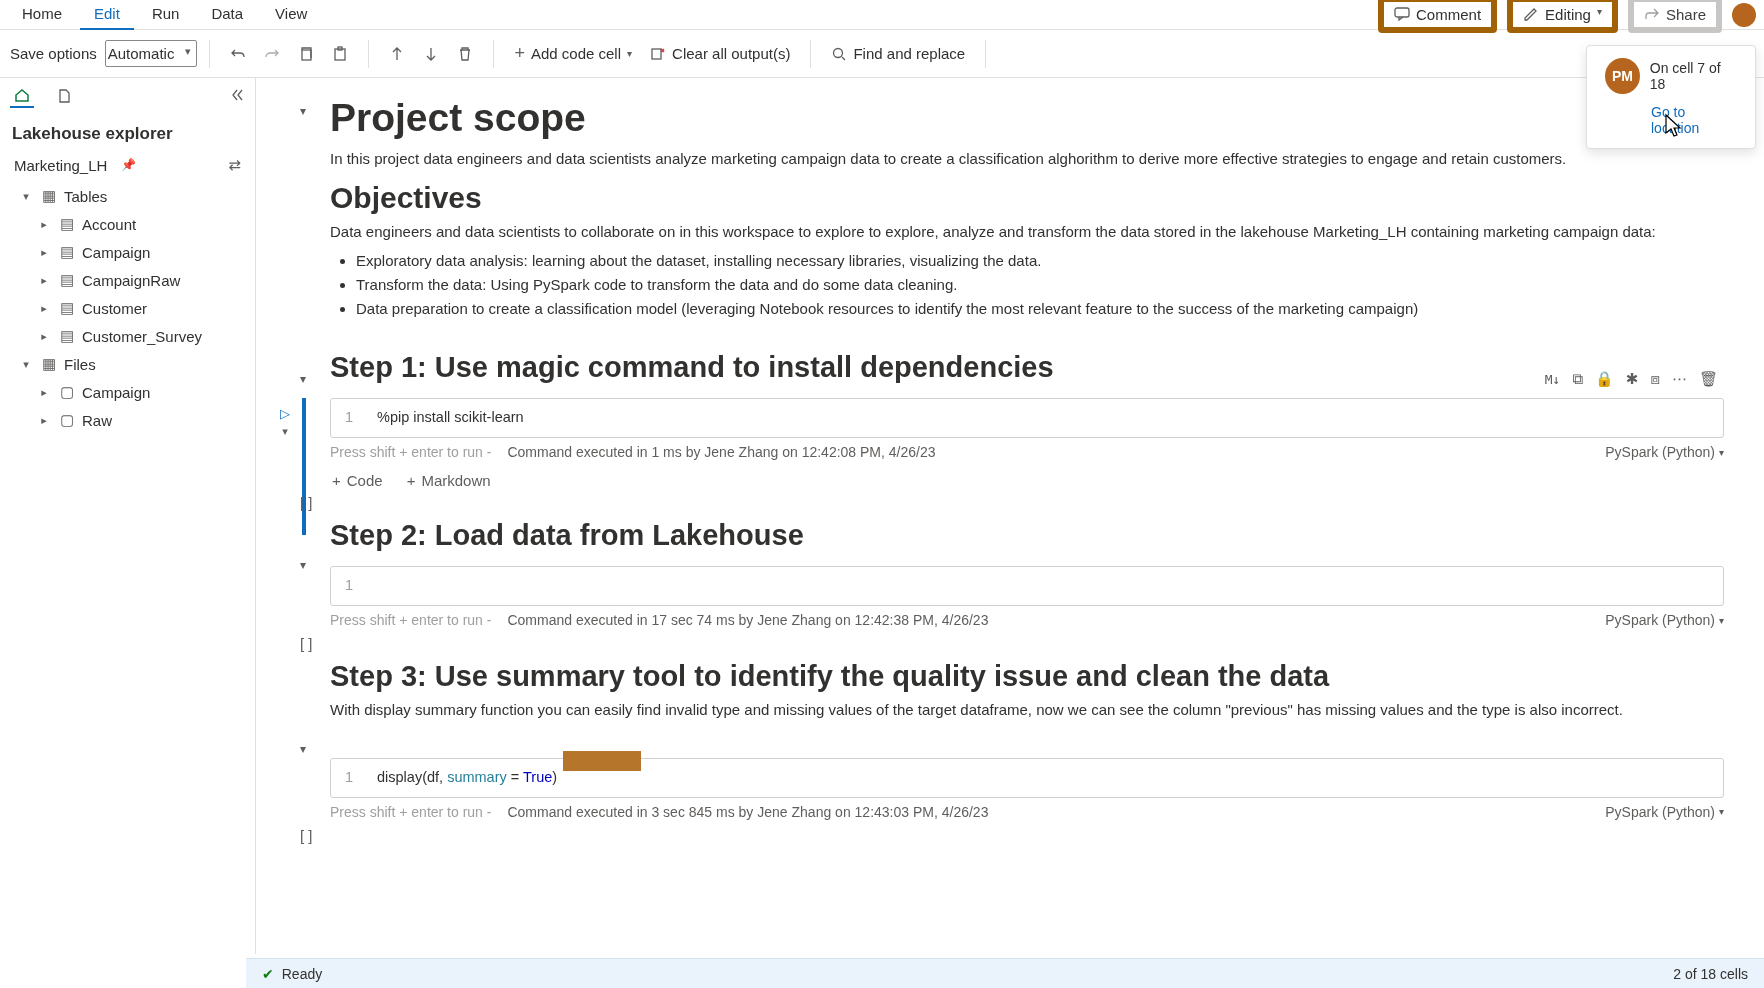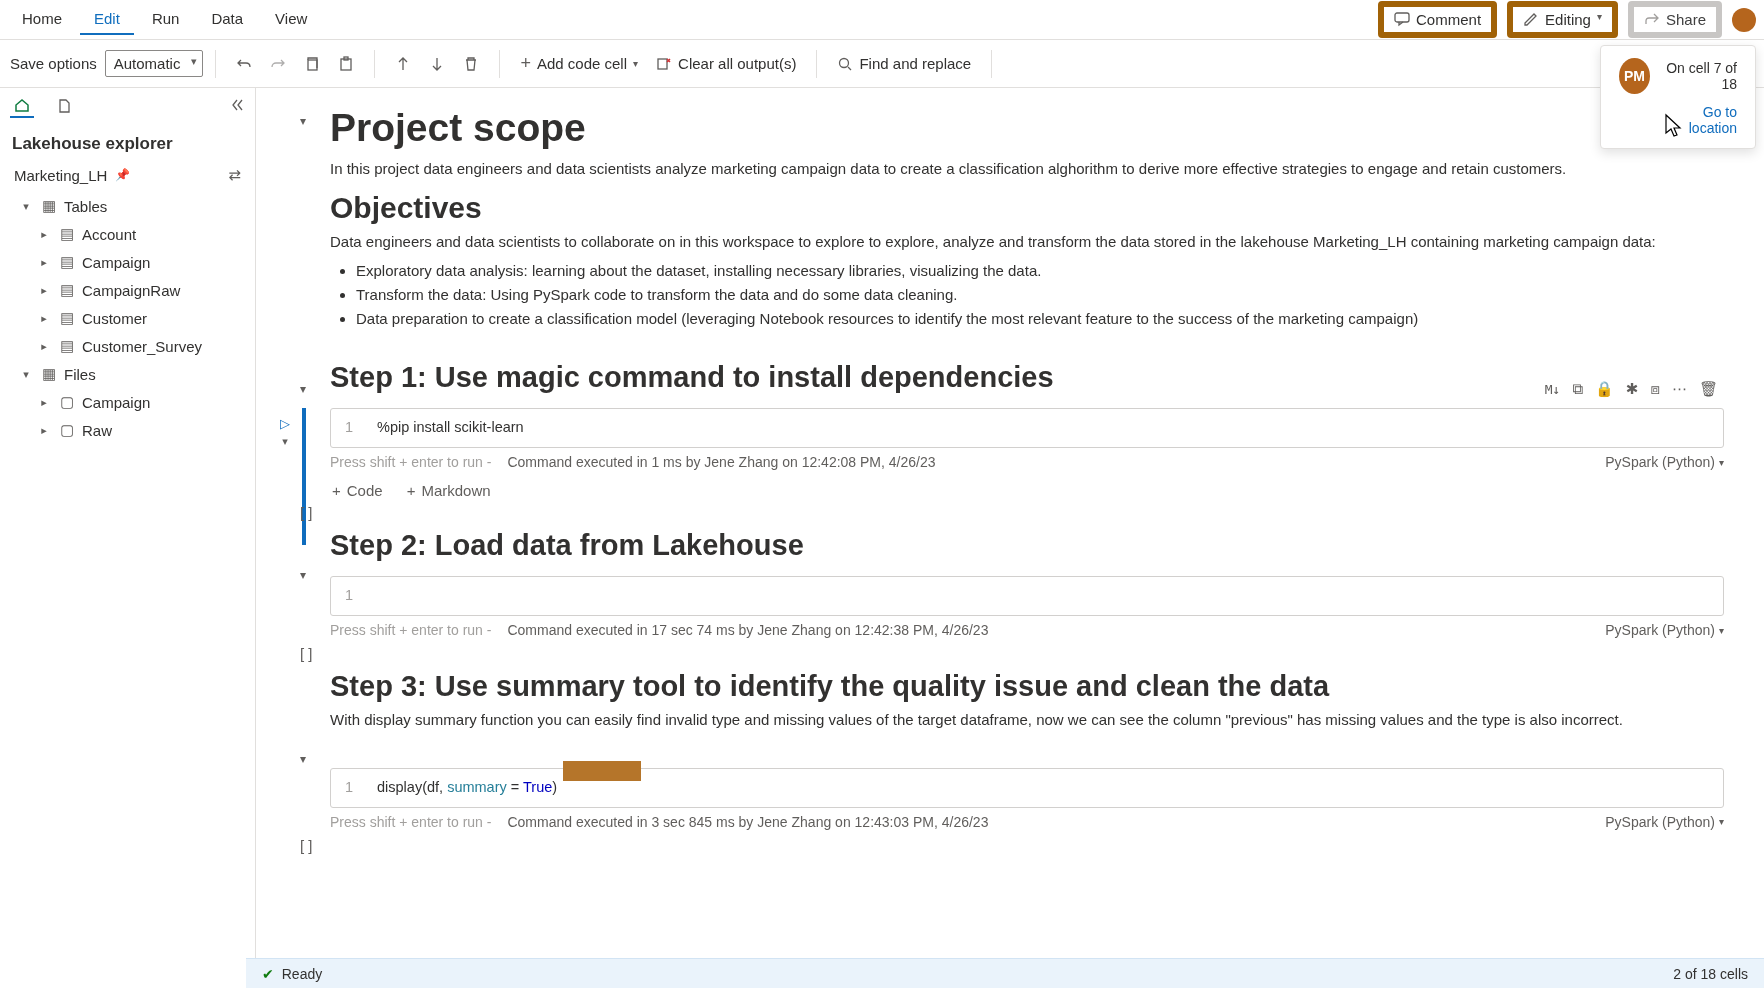--- a/index.html
+++ b/index.html
@@ -6,7 +6,7 @@
 body { width: 1764px; height: 988px; background: #fff; overflow: hidden; font-size: 14px; color: #323130; position: relative; }
 
 
-.topbar { height: 40px; display: flex; align-items: center; padding: 0 8px; border-bottom: 1px solid #e1dfdd; }
+.topbar { height: 30px; display: flex; align-items: center; padding: 0 8px; border-bottom: 1px solid #e1dfdd; }
 .topbar .menu-left { display: flex; gap: 4px; }
 .topbar .menu-item { padding: 6px 14px; cursor: pointer; font-size: 15px; color: #323130; }
 .topbar .menu-item.active { color: #106ebe; border-bottom: 2px solid #106ebe; }

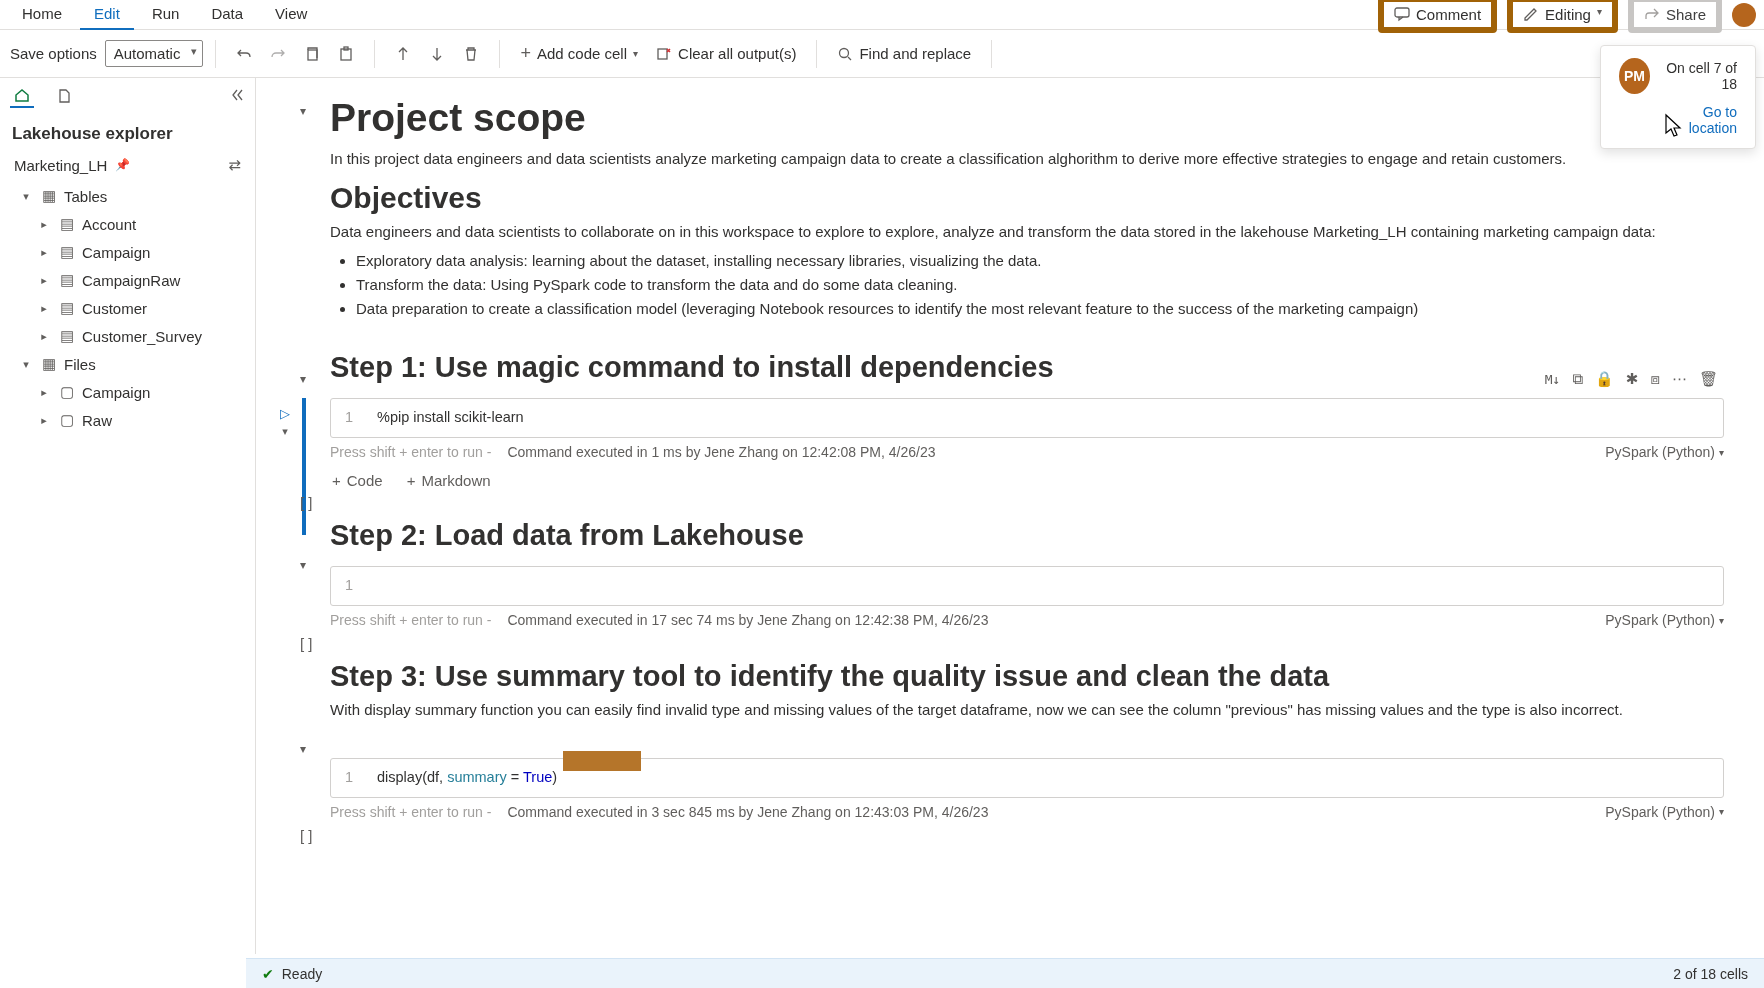--- a/index.html
+++ b/index.html
@@ -18,7 +18,7 @@
 
 .toolbar { height: 48px; display: flex; align-items: center; padding: 0 10px; border-bottom: 1px solid #e1dfdd; gap: 2px; }
 .toolbar .save-label { font-size: 15px; margin-right: 6px; }
-.toolbar .save-select { border: 1px solid #8a8886; border-radius: 2px; padding: 4px 22px 4px 8px; font-size: 15px; position: relative; }
+.toolbar .save-select { border: 1px solid #8a8886; border-radius: 2px; padding: 4px 22px 4px 2px; font-size: 15px; position: relative; }
 .toolbar .save-select::after { content: "▾"; position: absolute; right: 6px; top: 4px; font-size: 11px; color: #605e5c; }
 .toolbar .sep { width: 1px; height: 28px; background: #e1dfdd; margin: 0 10px; }
 .toolbar .ticon { width: 32px; height: 32px; display: flex; align-items: center; justify-content: center; cursor: pointer; color: #605e5c; border-radius: 2px; }

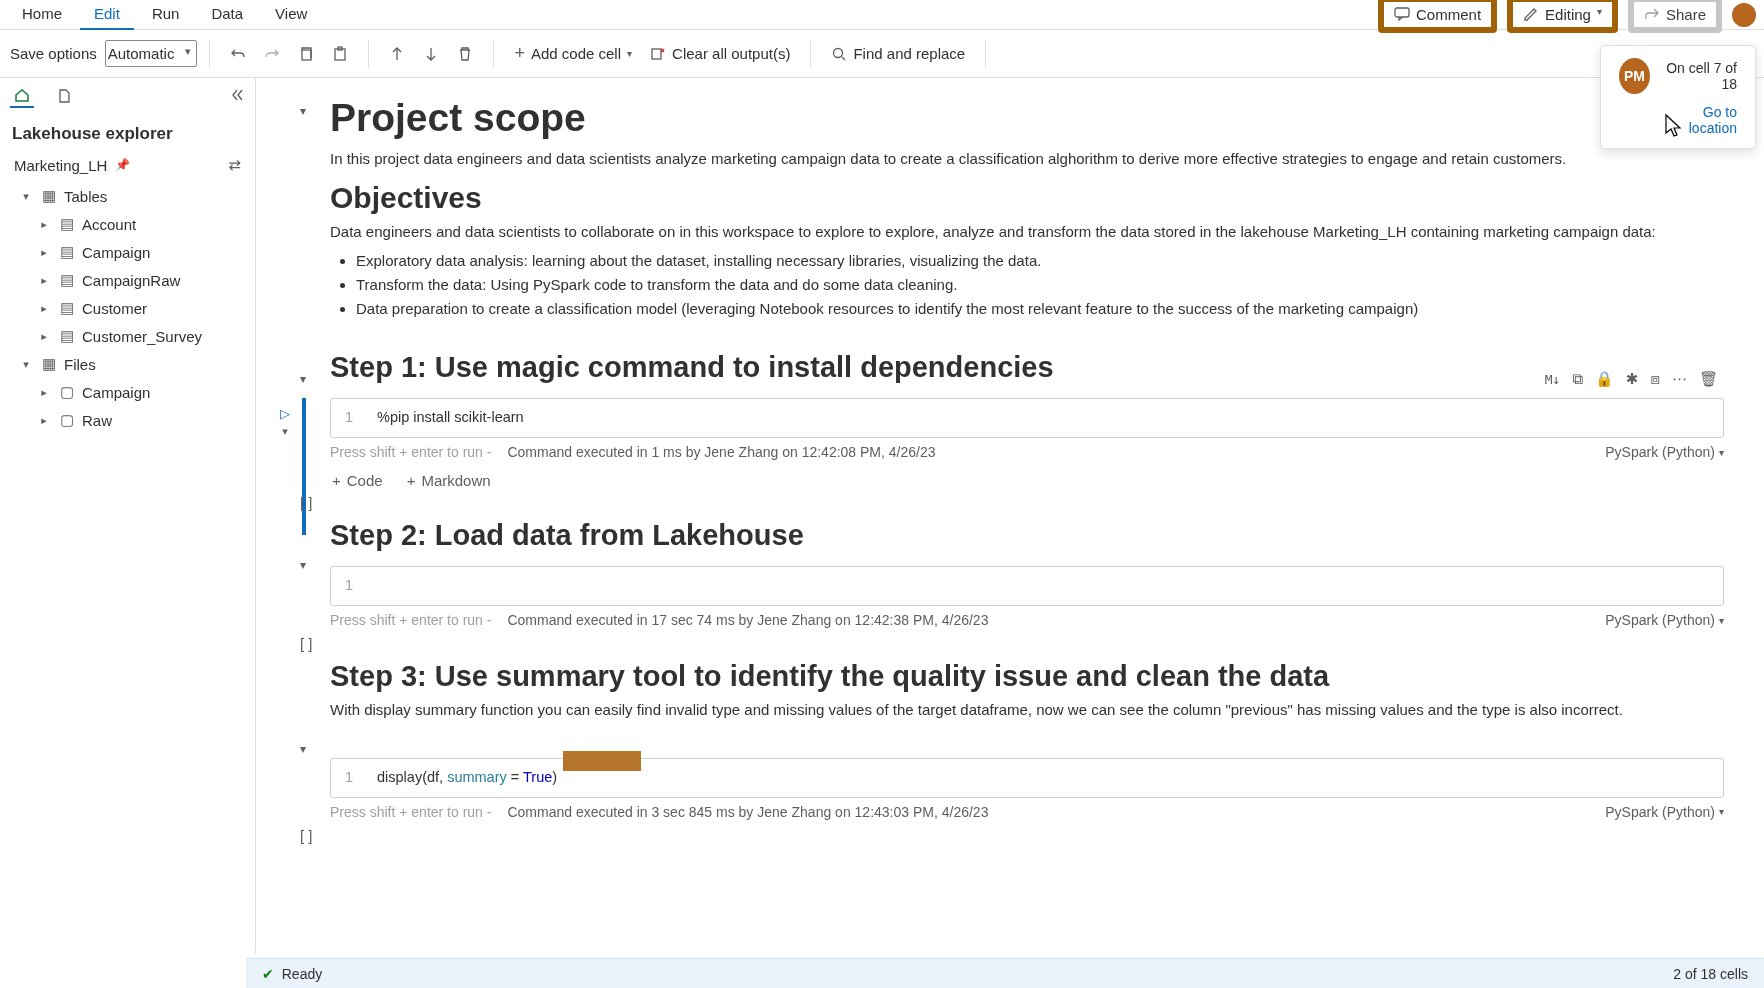--- a/index.html
+++ b/index.html
@@ -77,7 +77,7 @@
 .code-id { color: #267f99; }
 
 
-.presence { position: absolute; top: 45px; right: 8px; background: #fff; border: 1px solid #e1dfdd; box-shadow: 0 4px 12px rgba(0,0,0,.12); padding: 12px 18px; border-radius: 4px; display: flex; flex-direction: column; width: 156px; text-align: right; }
+.presence { position: absolute; top: 45px; right: 8px; background: #fff; border: 1px solid #e1dfdd; box-shadow: 0 4px 12px rgba(0,0,0,.12); padding: 12px 18px; border-radius: 4px; display: flex; flex-direction: column; width: 170px; }
 .presence .prow { display: flex; align-items: center; gap: 10px; }
 .presence .pavatar { width: 36px; height: 36px; border-radius: 50%; background: #b5651d; color: #fff; display: flex; align-items: center; justify-content: center; font-weight: 600; font-size: 14px; }
 .presence .pstatus { font-size: 14px; }

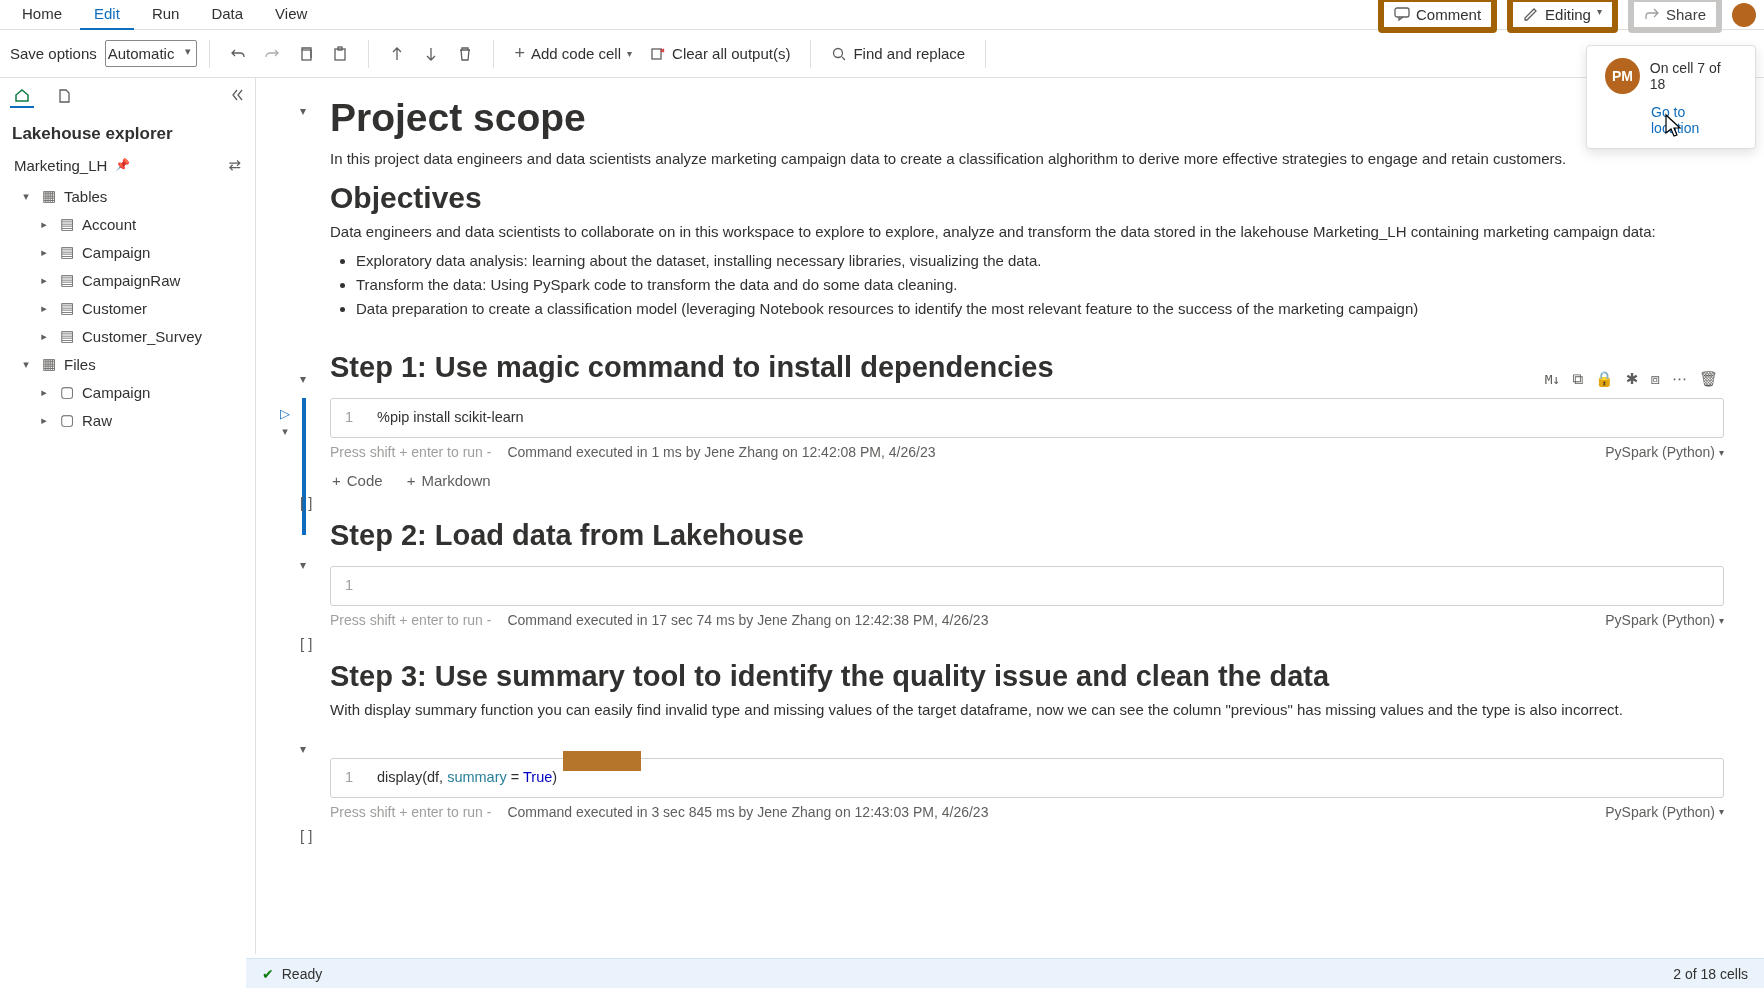--- a/index.html
+++ b/index.html
@@ -32,7 +32,7 @@
 .side-tab.active { border-bottom: 2px solid #0f6cbd; }
 .side-collapse { margin-left: auto; cursor: pointer; color: #605e5c; }
 .side-title { font-weight: 600; font-size: 17px; padding: 10px 12px 6px; }
-.side-lakehouse { display: flex; align-items: center; gap: 8px; padding: 6px 14px; font-size: 15px; }
+.side-lakehouse { display: flex; align-items: center; gap: 14px; padding: 6px 14px; font-size: 15px; }
 .side-lakehouse .pin { color: #a19f9d; font-size: 12px; }
 .side-lakehouse .refresh { margin-left: auto; color: #605e5c; cursor: pointer; }
 .tree { padding: 2px 0; }

